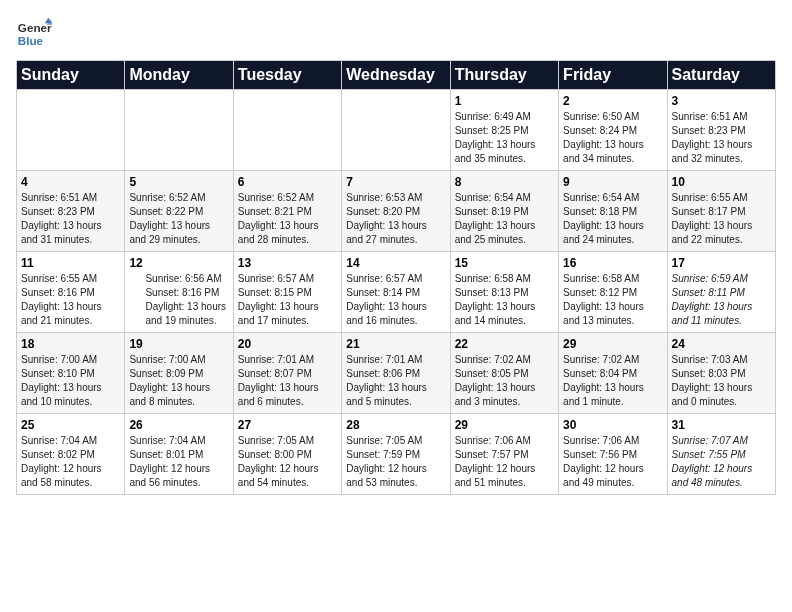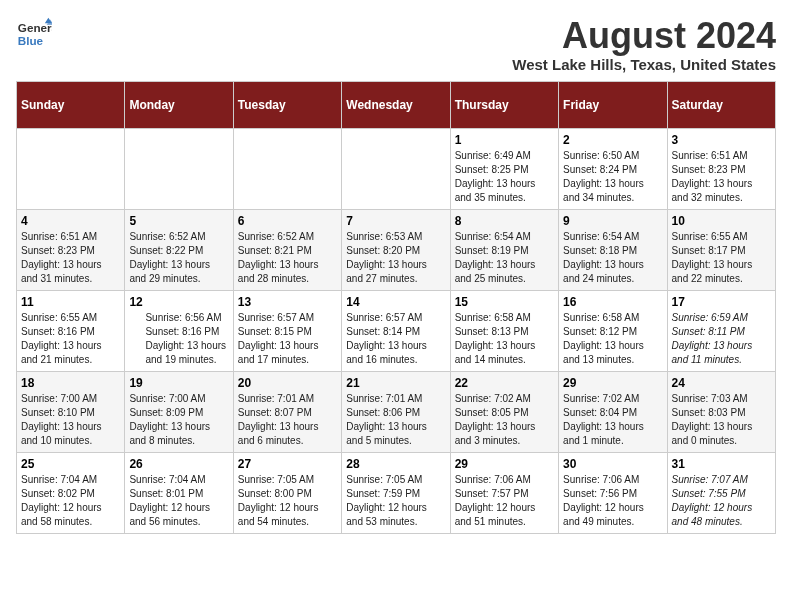--- a/index.html
+++ b/index.html
@@ -93,10 +93,6 @@
       <polygon points="32,8 40,8 36,2" fill="#3a7abf"></polygon>
       <polygon points="34,10 42,10 38,4" fill="#3a7abf" opacity="0.6"></polygon>
     </svg>
-  </div>
-  <div class="title-section">
-    <div class="month-year">August 2024</div>
-    <div class="location">West Lake Hills, Texas, United States</div>
   </div>
 </div>
 

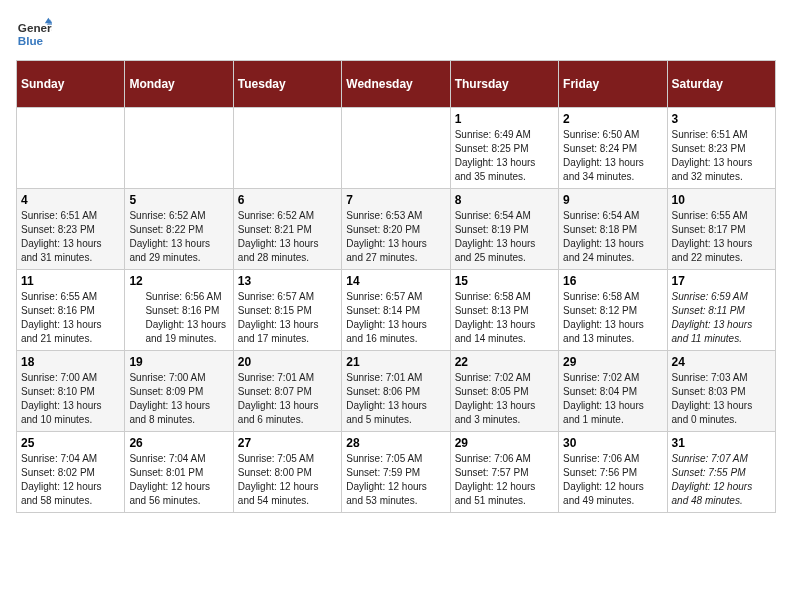--- a/index.html
+++ b/index.html
@@ -45,11 +45,11 @@
       font-size: 10.5px;
     }
     thead tr th {
-      background: #7f1d1d;
+      background: #0f172a;
       color: #fff;
-      padding: 16px 4px;
+      padding: 5px 4px;
       text-align: left;
-      font-size: 12px;
+      font-size: 16px;
       font-weight: bold;
       border: 1px solid #ccc;
     }

